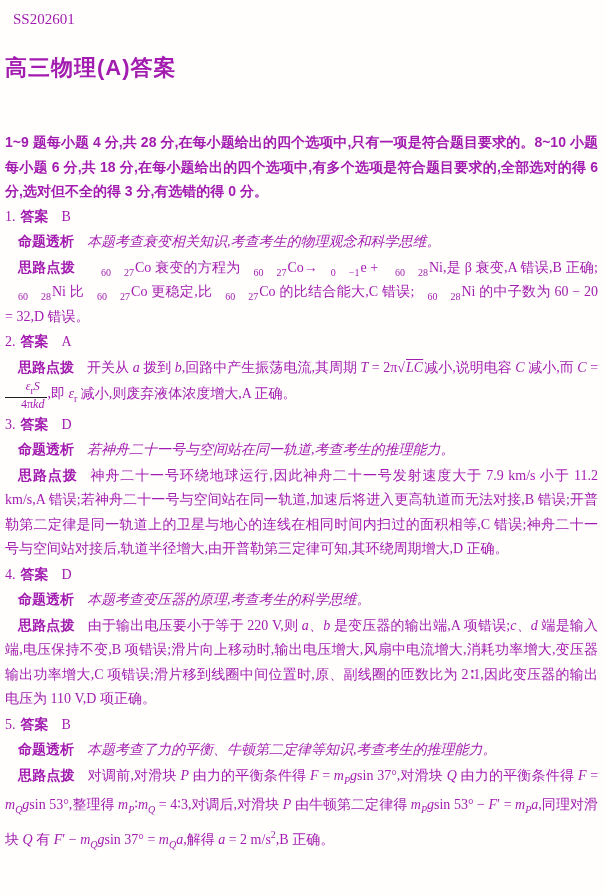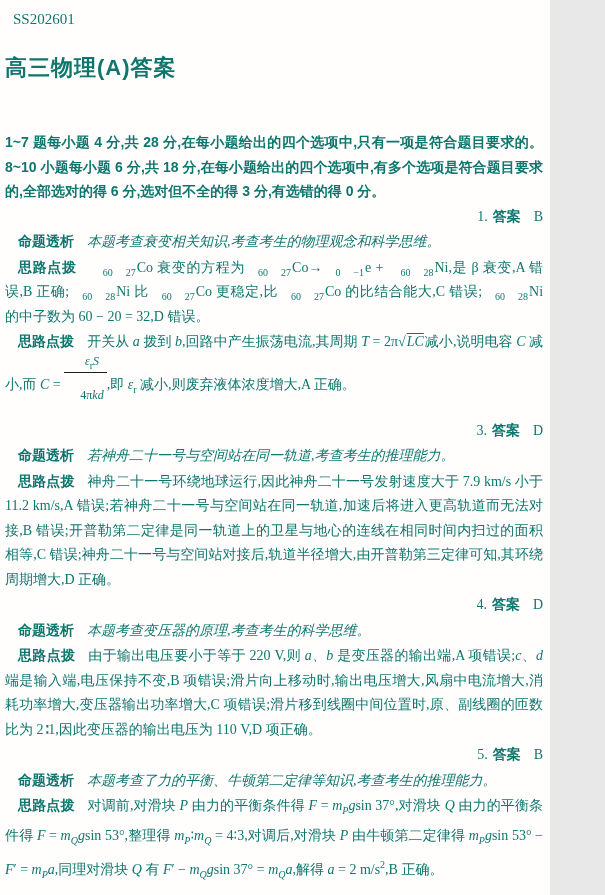--- a/index.html
+++ b/index.html
@@ -5,9 +5,9 @@
   html,body{margin:0;padding:0;background:#e8e8e8;}
   .page{
     position:relative;
-    width:550px;height:895px;
+    width:605px;height:895px;
     background:#fffefd;
-    color:#0f766e;
+    color:#a21caf;
     box-sizing:border-box;
     padding:10px 7px 0 5px;
     overflow:hidden;

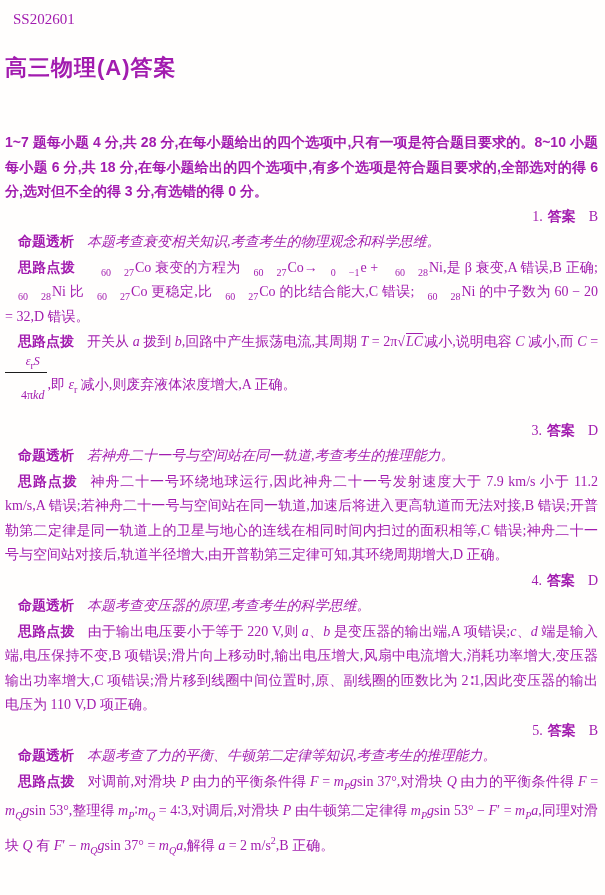--- a/index.html
+++ b/index.html
@@ -72,7 +72,7 @@
 <div class="page">
   <div class="doc-code">SS202601</div>
   <h1 class="title">高三物理(A)答案</h1>
-  <p class="intro">1~7 题每小题 4 分,共 28 分,在每小题给出的四个选项中,只有一项是符合题目要求的。8~10 小题每小题 6 分,共 18 分,在每小题给出的四个选项中,有多个选项是符合题目要求的,全部选对的得 6 分,选对但不全的得 3 分,有选错的得 0 分。</p>
+  <p class="intro">1~9 题每小题 4 分,共 28 分,在每小题给出的四个选项中,只有一项是符合题目要求的。8~10 小题每小题 6 分,共 18 分,在每小题给出的四个选项中,有多个选项是符合题目要求的,全部选对的得 6 分,选对但不全的得 3 分,有选错的得 0 分。</p>
   <div id="questions">
   <section class="q">
     <div class="ans-line"><span class="q-num">1.</span><span class="lbl">答案</span><span class="ans-letter">B</span></div>

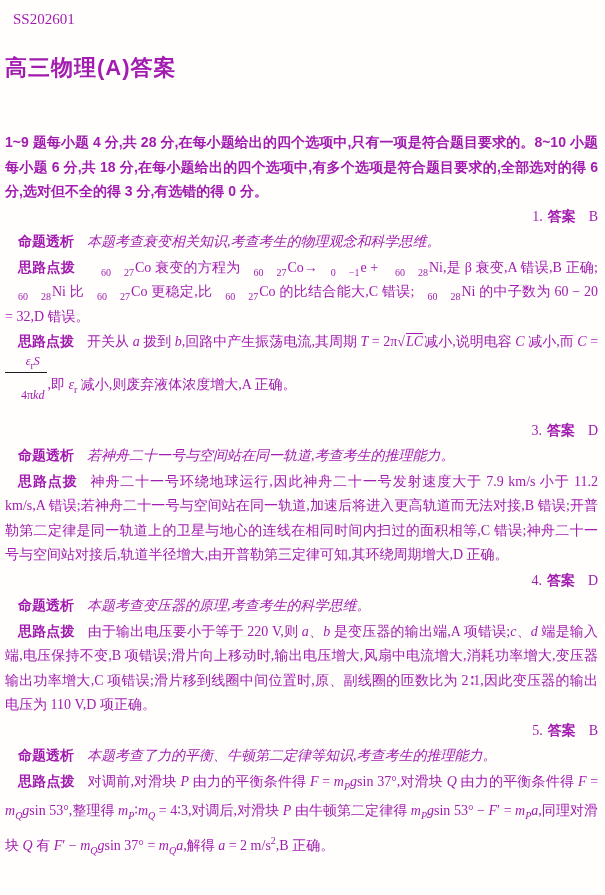--- a/index.html
+++ b/index.html
@@ -35,7 +35,7 @@
     text-align:justify;
   }
   .q{margin:0;}
-  .ans-line{white-space:nowrap;text-align:right;}
+  .ans-line{white-space:nowrap;}
   .q-num{margin-right:5px;}
   .lbl{
     font-family:"Liberation Sans","DejaVu Sans",sans-serif;

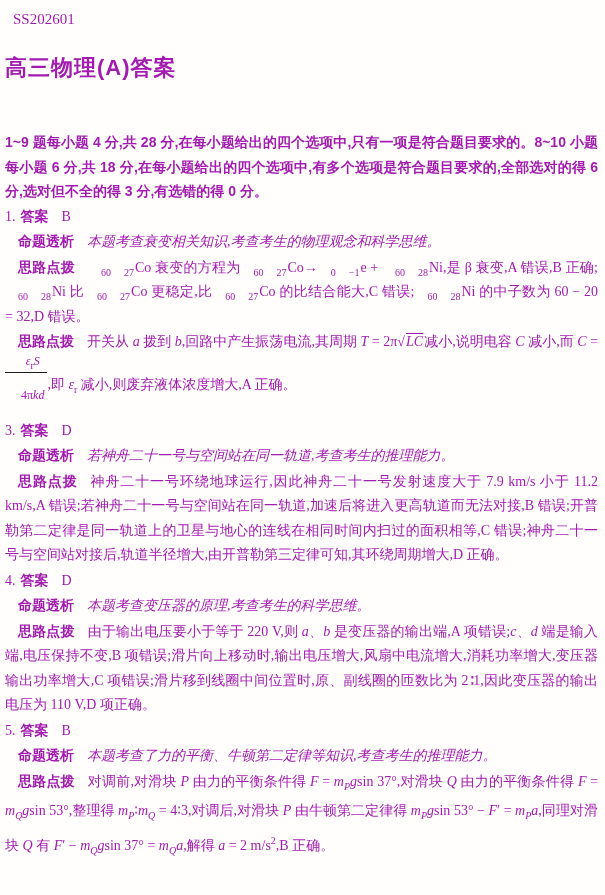--- a/index.html
+++ b/index.html
@@ -105,6 +105,7 @@
   </section>
 
   <section class="q">
+    <div class="ans-line"><span class="q-num">2.</span><span class="lbl">答案</span><span class="ans-letter">A</span></div>
     <p class="para hint"><span class="lbl">思路点拨</span><span class="hint-content"><span>开关从 </span><span class="st-i">a</span><span> 拨到 </span><span class="st-i">b</span><span>,回路中产生振荡电流,其周期 </span><span class="st-i">T</span><span> = 2π</span><span class="sqrt"><span>√</span><span class="sqrt-body">LC</span></span><span>减小,说明电容 </span><span class="st-i">C</span><span> 减小,而 </span><span class="st-i">C</span><span> = </span><span class="frac"><span class="fnum"><span class="st-i">ε</span><span class="st-sub">r</span><span class="st-i">S</span></span><span class="fden"><span>4π</span><span class="st-i">kd</span></span></span><span>,即 </span><span class="st-i">ε</span><span class="st-sub">r</span><span> 减小,则废弃液体浓度增大,A 正确。</span></span></p>
   </section>
 

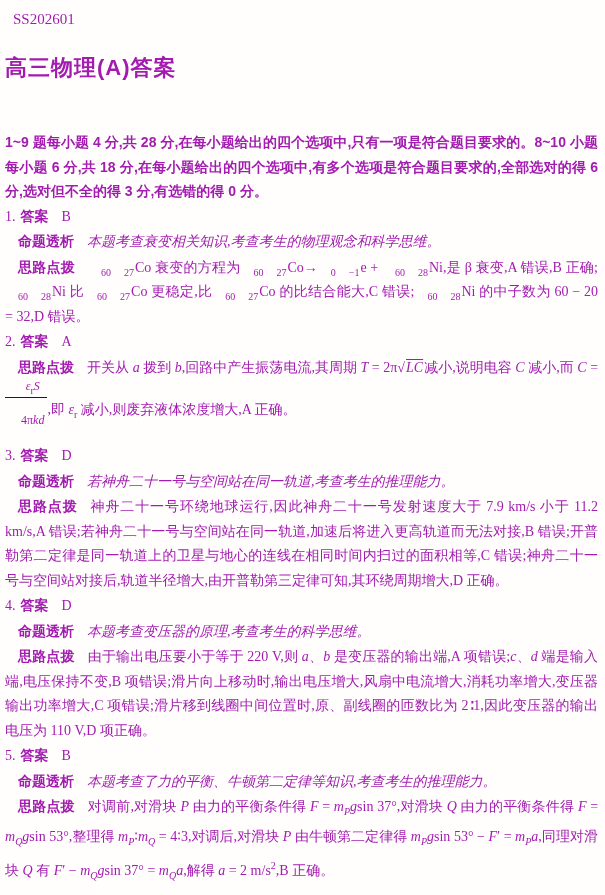--- a/index.html
+++ b/index.html
@@ -64,7 +64,7 @@
     font-size:12px;line-height:13px;
   }
   .frac .fnum{display:block;padding:0 3px;}
-  .frac .fden{display:block;border-top:1px solid #1d1d1d;padding:16px 3px;}
+  .frac .fden{display:block;border-top:1px solid #1d1d1d;padding:0 3px;}
 </style>
 </head>
 <body>

